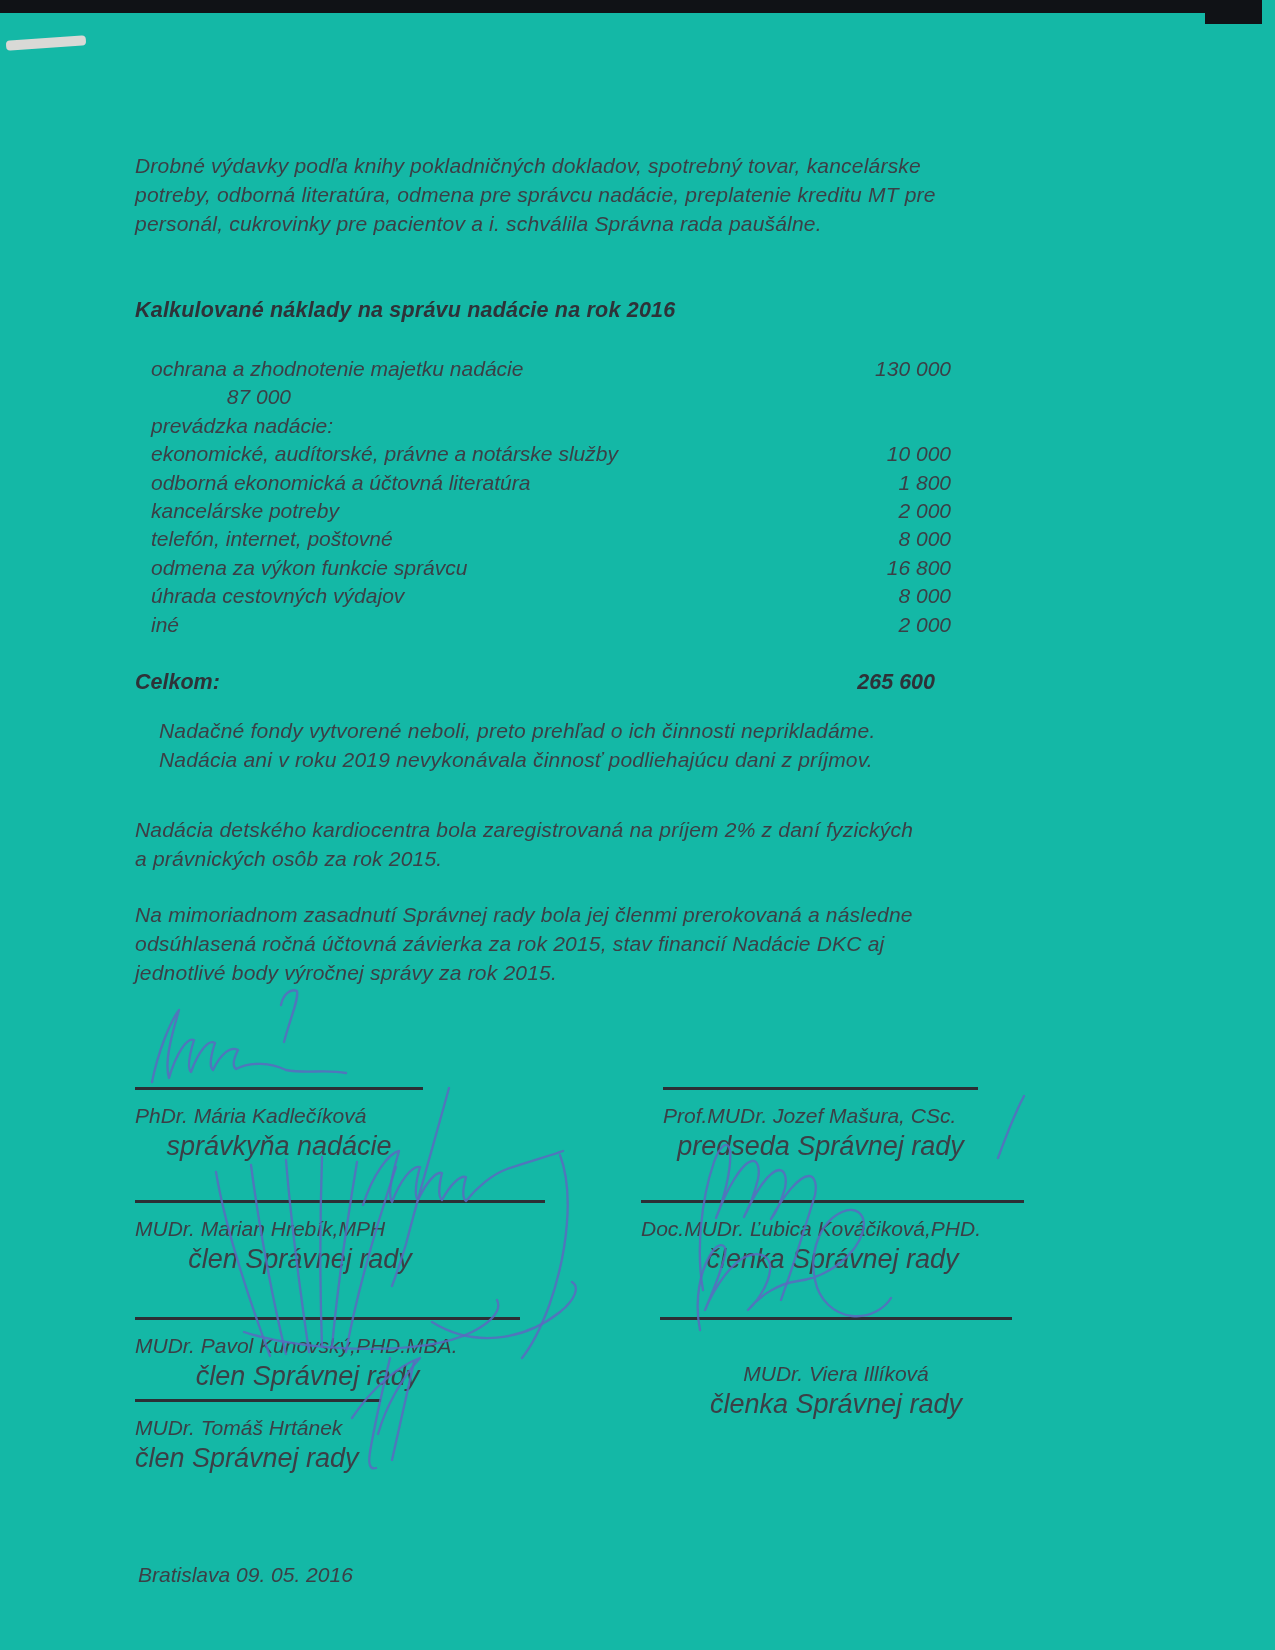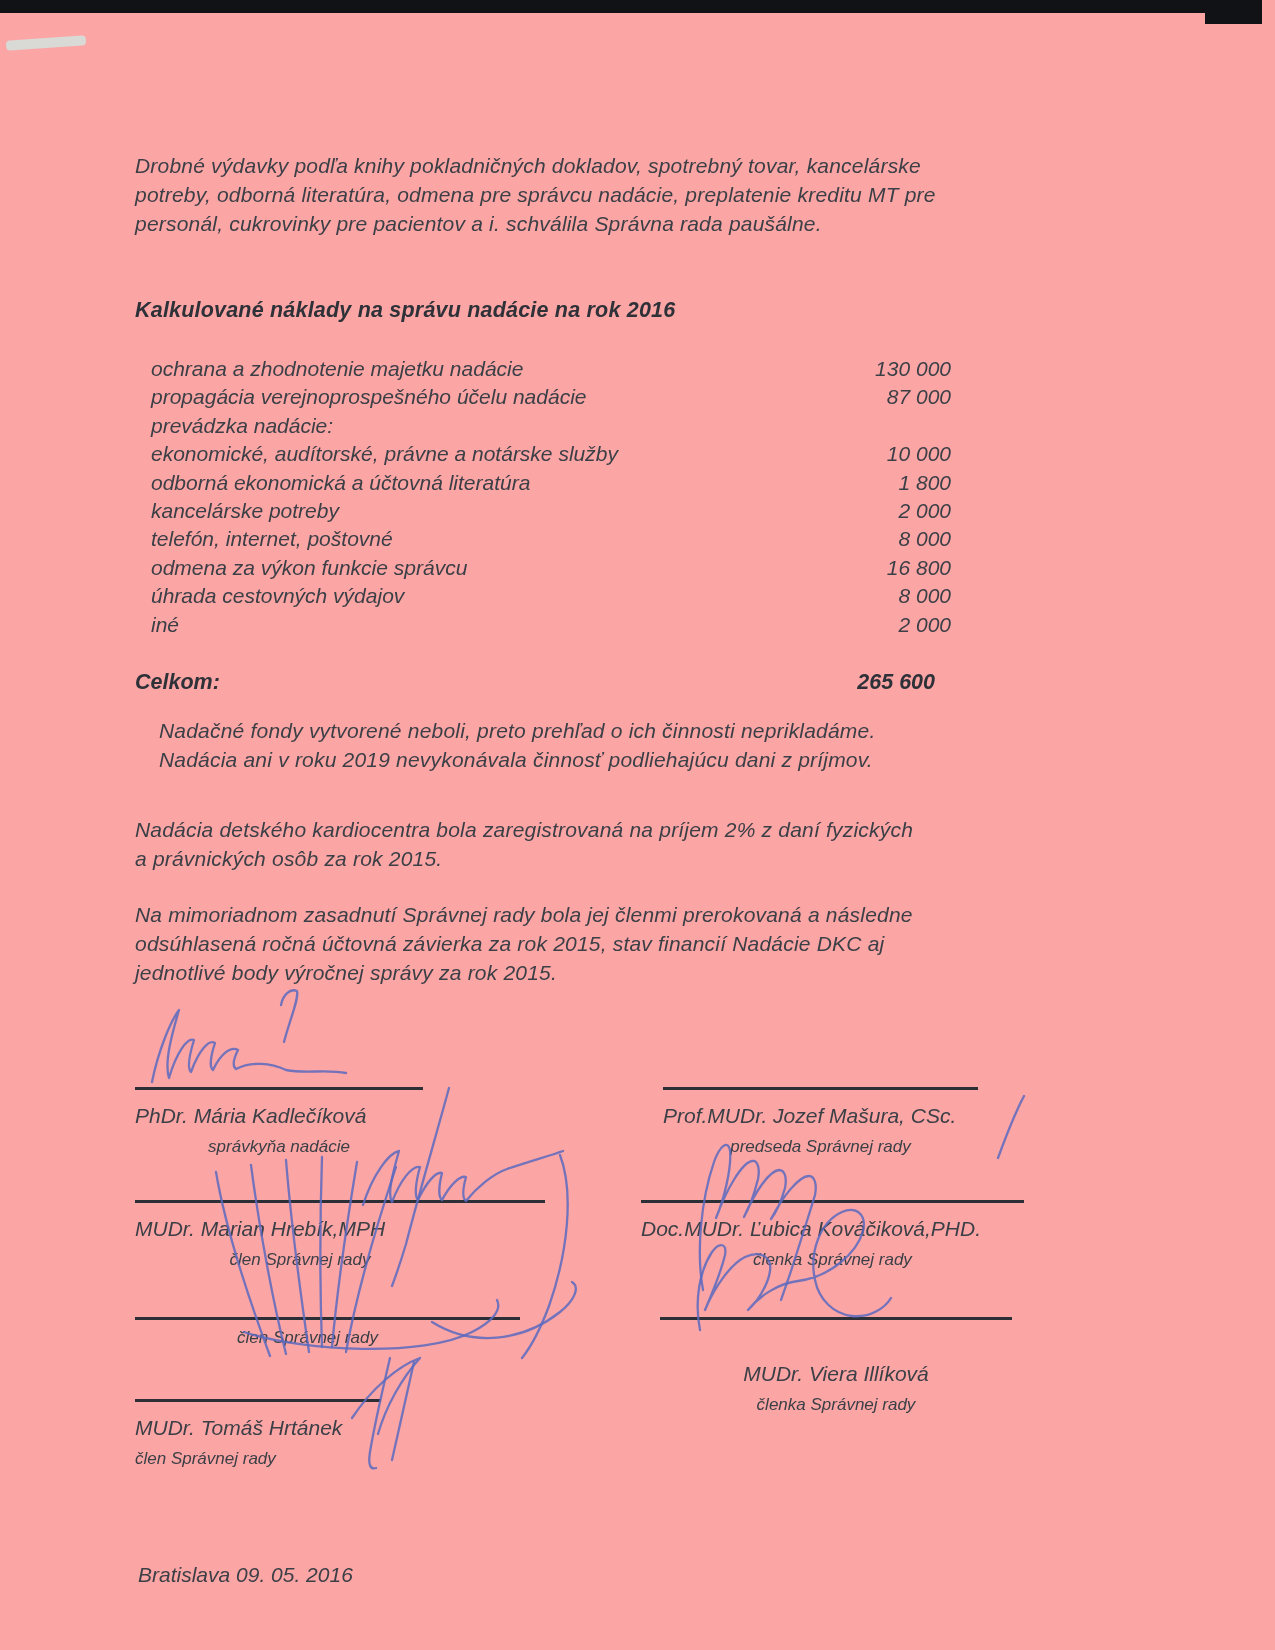--- a/index.html
+++ b/index.html
@@ -6,7 +6,7 @@
   html,body { margin:0; padding:0; background:#e8e8e8; }
   .page {
     position:relative; width:1275px; height:1650px; margin:0 auto;
-    background:#fca5a5; overflow:hidden;
+    background:#14b8a6; overflow:hidden;
     font-family:"Liberation Sans", sans-serif;
     font-style:italic; color:var(--text);
   }

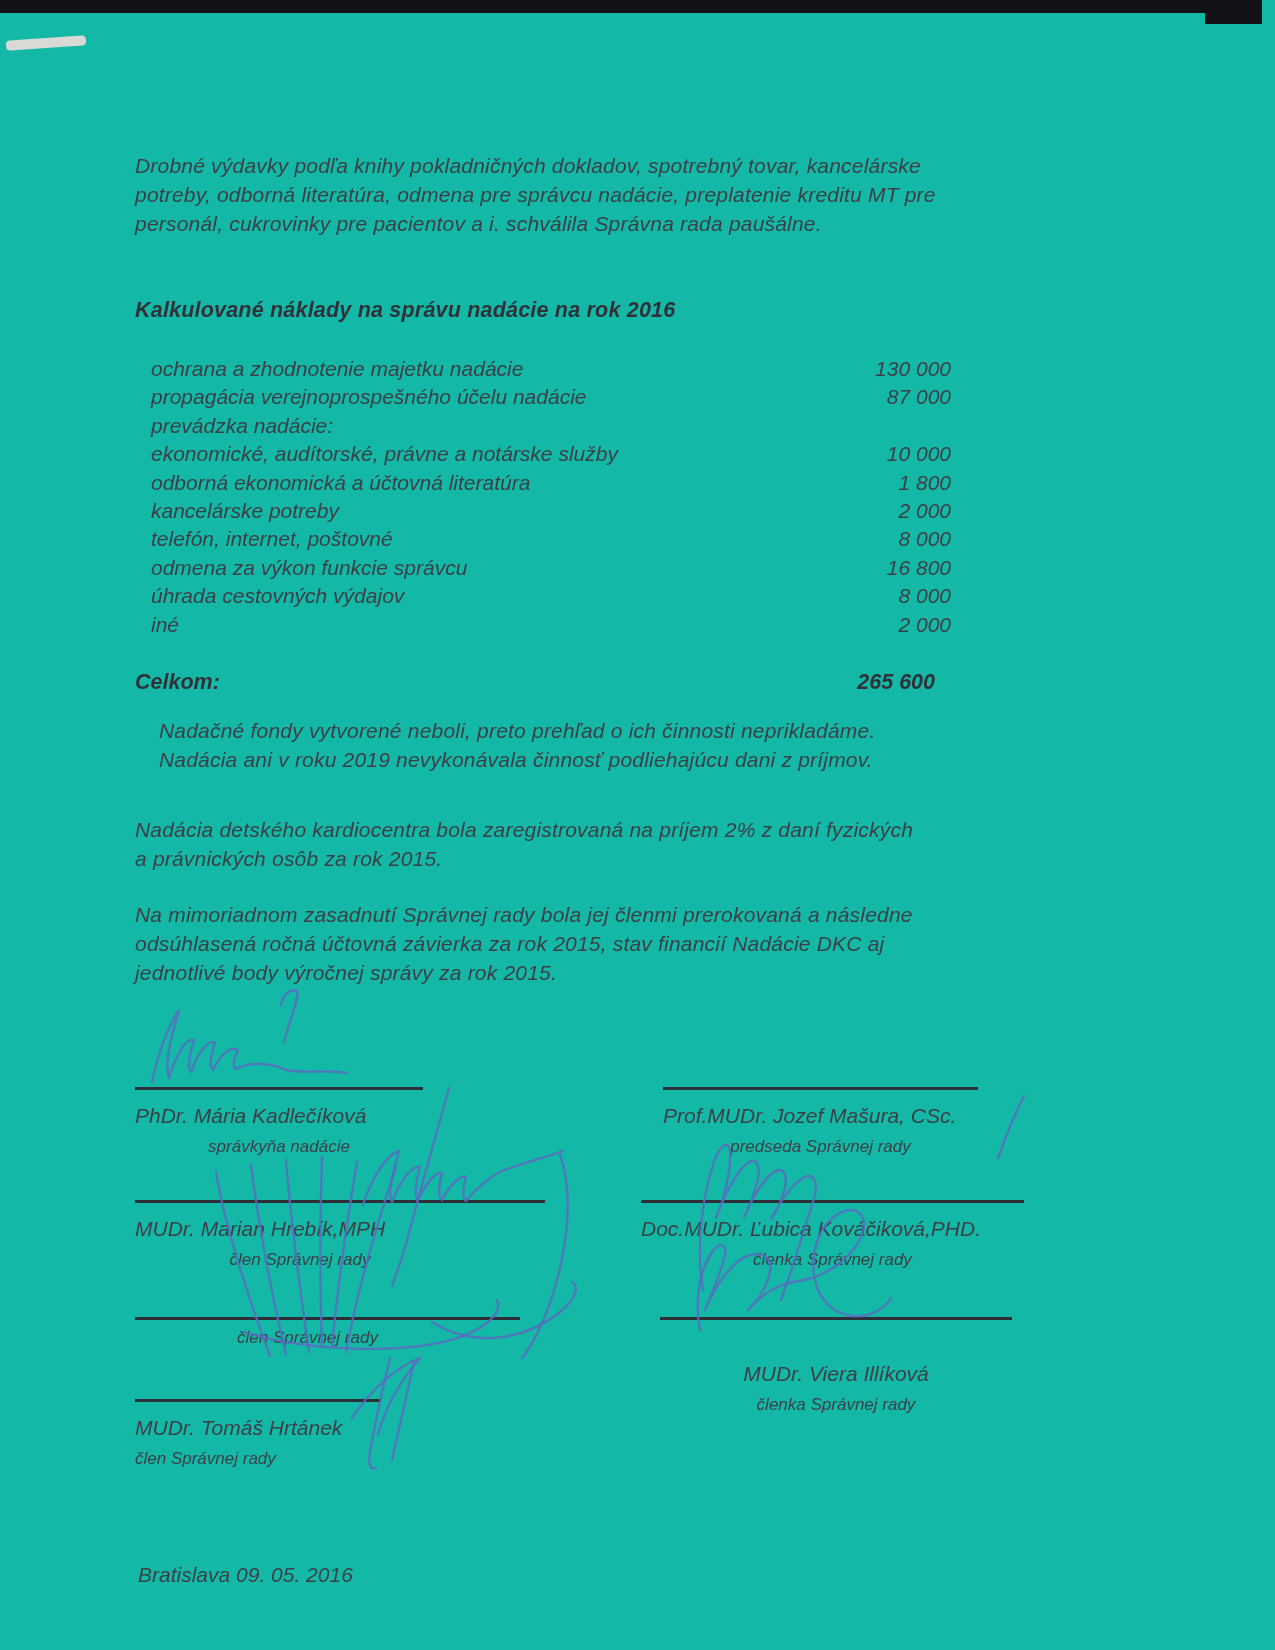--- a/index.html
+++ b/index.html
@@ -55,7 +55,6 @@
       <span class="cost-value">130 000</span>
     </div>
     <div class="cost-row">
-      <span class="cost-label">propagácia verejnoprospešného účelu nadácie</span>
       <span class="cost-value">87 000</span>
     </div>
     <div class="cost-row">

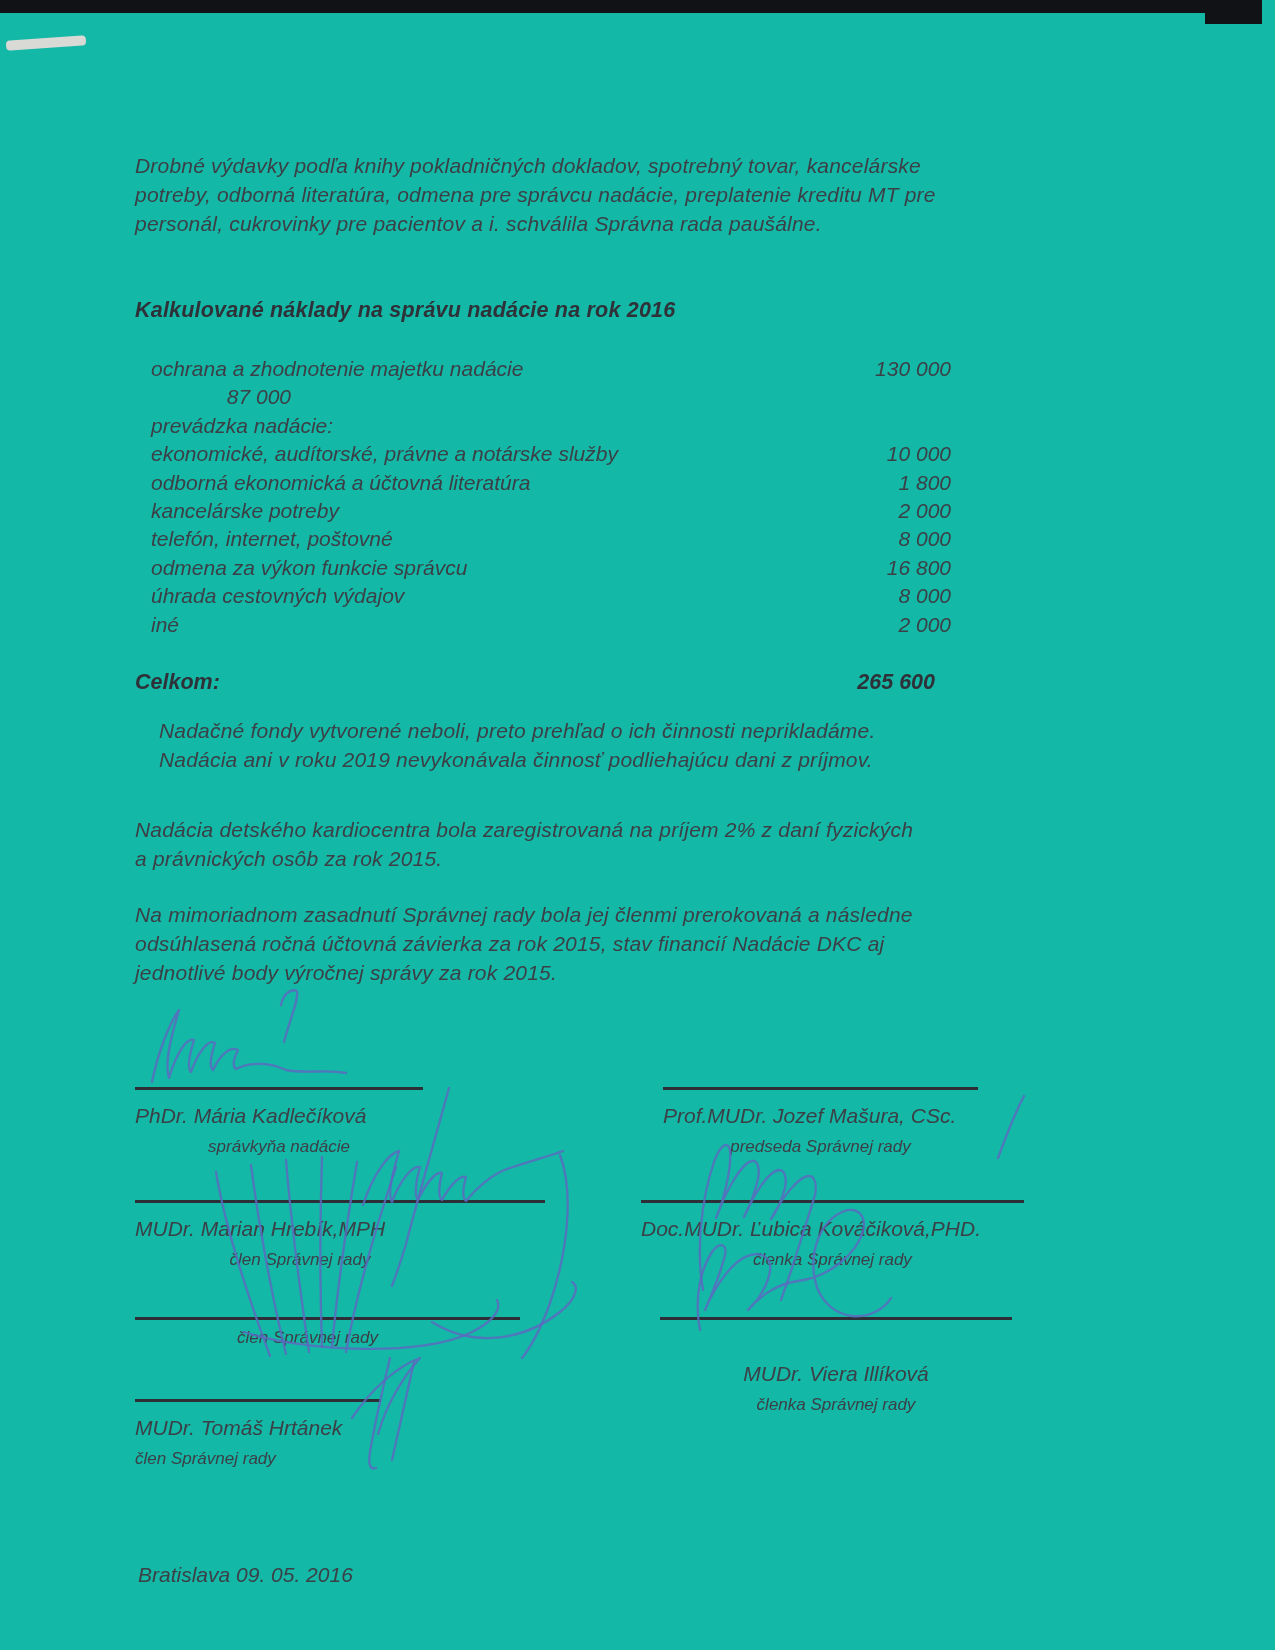--- a/index.html
+++ b/index.html
@@ -25,7 +25,7 @@
   .sig { position:absolute; }
   .sig-line { border-top:3px solid #2c2f35; height:0; }
   .sig-name { font-size:21px; margin-top:12px; line-height:27px; white-space:nowrap; }
-  .sig-role { font-size:17px; margin-top:4px; line-height:27px; white-space:nowrap; text-align:center; }
+  .sig-role { font-size:27px; margin-top:4px; line-height:27px; white-space:nowrap; text-align:center; }
   .sig-role.left { text-align:left; }
   .sig-name.center { text-align:center;margin-top:40px; }
   .date-line { font-size:21px; white-space:nowrap; }

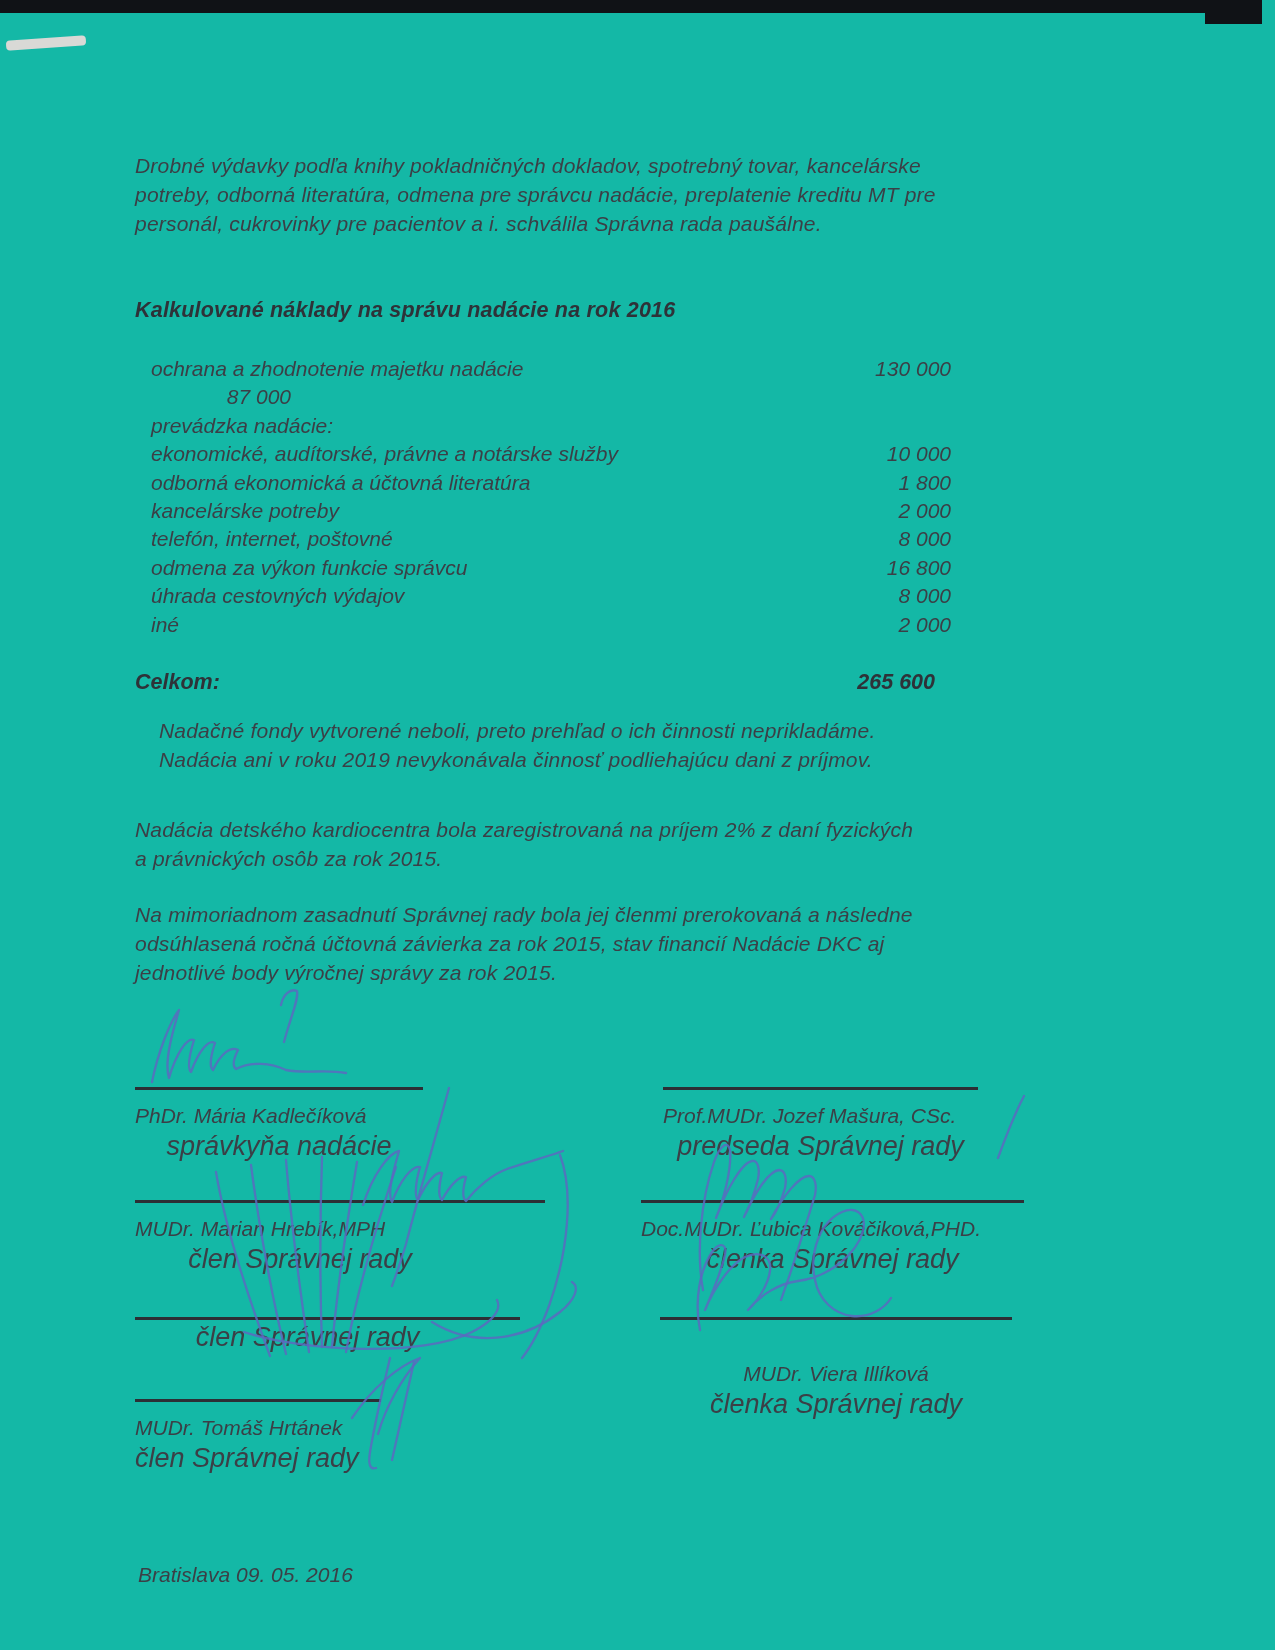--- a/index.html
+++ b/index.html
@@ -134,6 +134,7 @@
   </div>
   <div class="sig" style="left:135px; top:1317px; width:385px;">
     <div class="sig-line"></div>
+    <div class="sig-name">MUDr. Pavol Kunovský,PHD.MBA.</div>
     <div class="sig-role" style="width:345px;">člen Správnej rady</div>
   </div>
   <div class="sig" style="left:660px; top:1317px; width:352px;">

